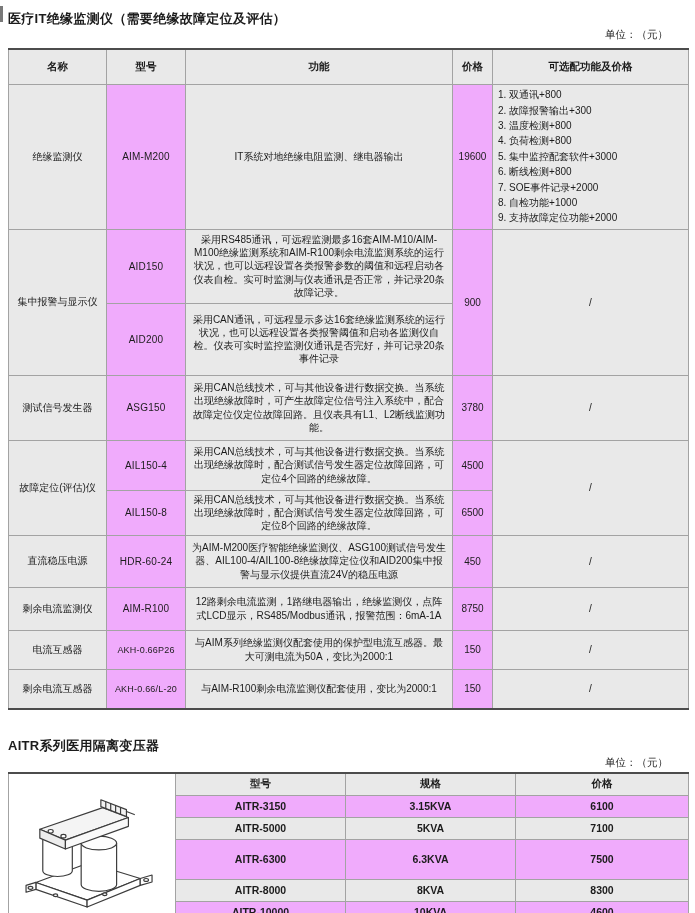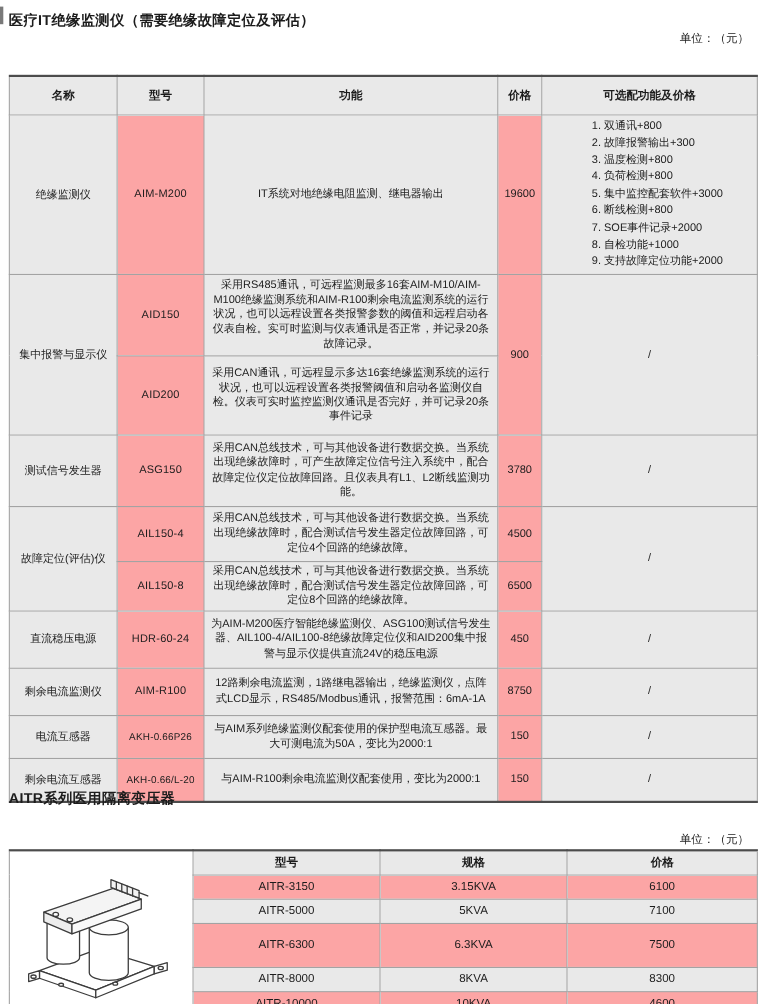--- a/index.html
+++ b/index.html
@@ -9,7 +9,7 @@
   .sec-title{position:absolute;left:8px;font-size:13px;font-weight:bold;letter-spacing:.3px;}
   .t1-title{top:10px;}
   .t2-title{top:717px;}
-  .unit{position:absolute;right:14px;font-size:10.5px;}
+  .unit{position:absolute;right:27px;font-size:10.5px;}
   .u1{top:28px;}
   .u2{top:756px;}
   table.tbl{position:absolute;left:8px;border-collapse:collapse;table-layout:fixed;

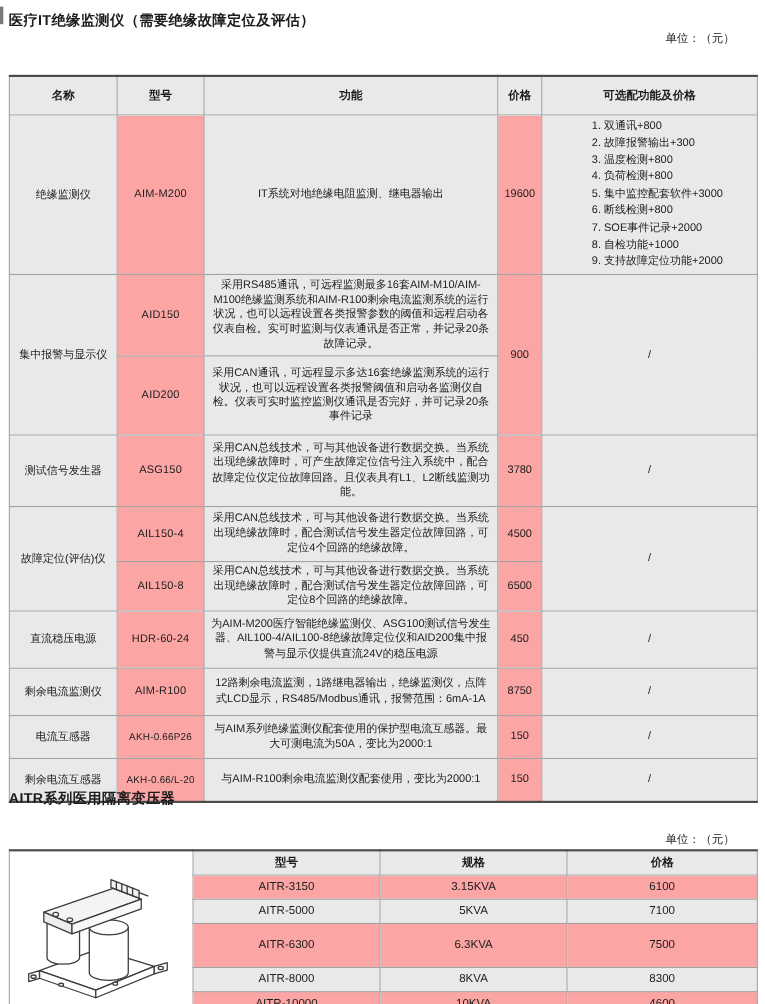--- a/index.html
+++ b/index.html
@@ -14,7 +14,7 @@
   .u2{top:756px;}
   table.tbl{position:absolute;left:8px;border-collapse:collapse;table-layout:fixed;
     border-top:2px solid #4c4c4c;border-bottom:2px solid #4c4c4c;}
-  .tbl1{top:68px;width:680px;}
+  .tbl1{top:48px;width:680px;}
   .tbl2{top:772px;width:680px;}
   .tbl th,.tbl td{border:1px solid #a3a3a3;font-size:10px;padding:2px 5px;vertical-align:middle;overflow:hidden;}
   .tbl th{background:#e9e9e9;font-weight:bold;font-size:10.5px;text-align:center;}

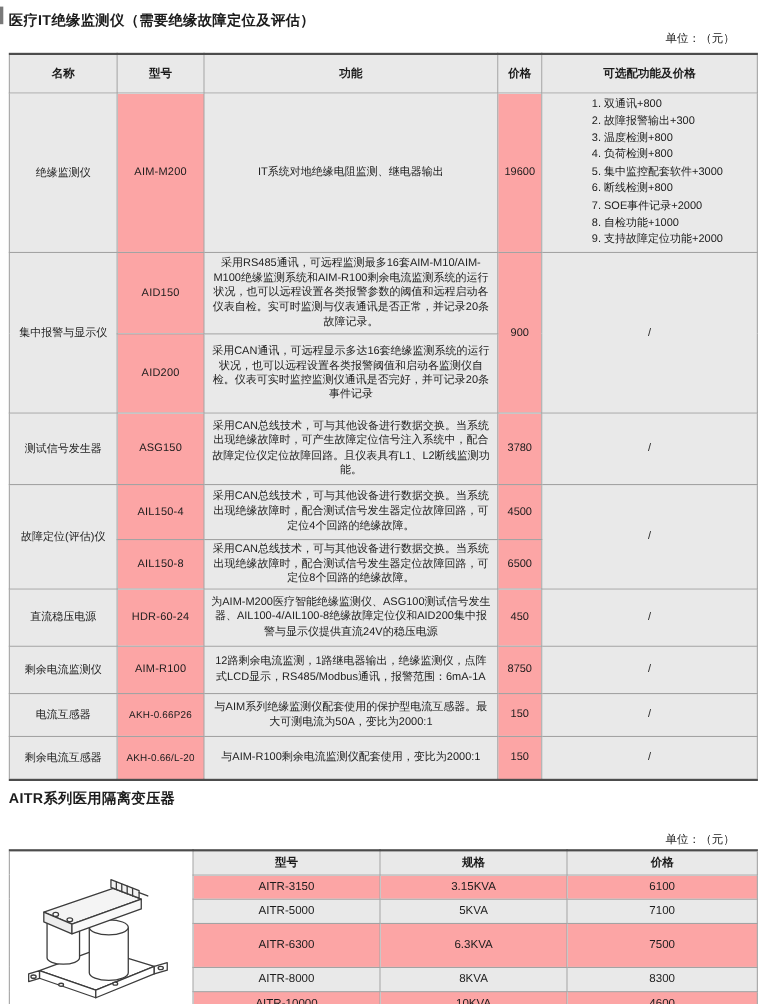--- a/index.html
+++ b/index.html
@@ -23,7 +23,7 @@
   .c{text-align:center;}
   .fn{text-align:center;line-height:1.32;padding:3px 6px;}
   .opts{padding:4px 4px 4px 36px;}
-  .opt-line{font-size:10px;line-height:15.4px;white-space:nowrap;margin-left:40px;}
+  .opt-line{font-size:10px;line-height:15.4px;white-space:nowrap;}
   .model{letter-spacing:.2px;}
   .tbl2 td{font-size:10.5px;text-align:center;}
   .imgcell{background:#ffffff;text-align:center;vertical-align:middle;padding:2px;}

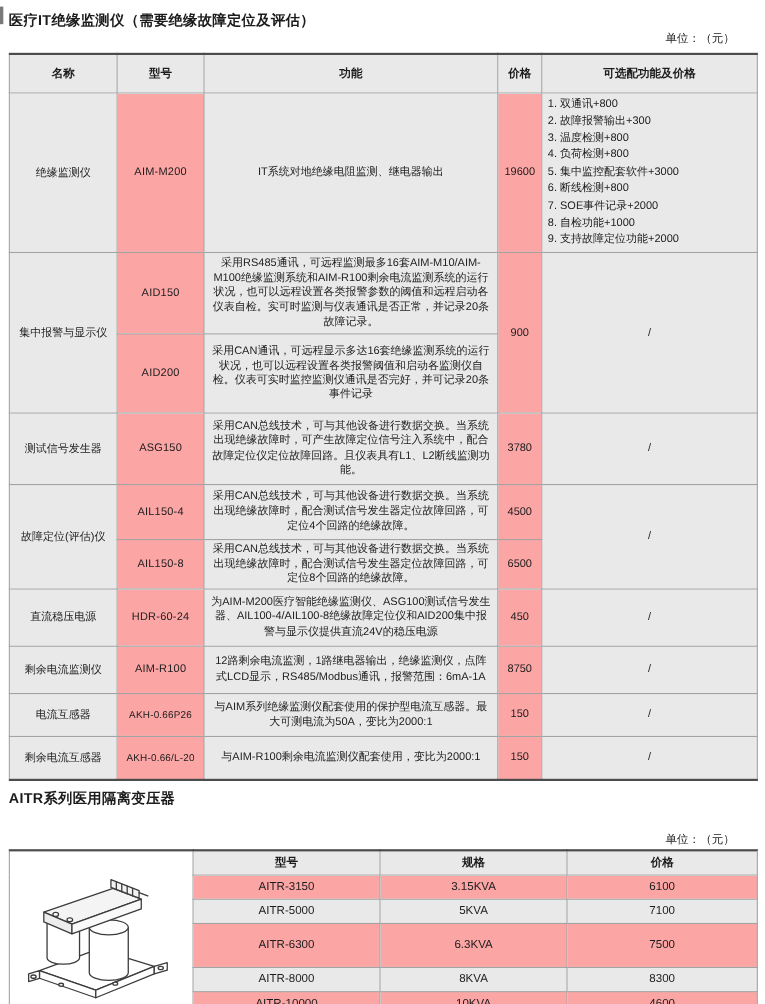--- a/index.html
+++ b/index.html
@@ -19,7 +19,7 @@
   .tbl th,.tbl td{border:1px solid #a3a3a3;font-size:10px;padding:2px 5px;vertical-align:middle;overflow:hidden;}
   .tbl th{background:#e9e9e9;font-weight:bold;font-size:10.5px;text-align:center;}
   .g{background:#e9e9e9;}
-  .w{background:#fca5a5;}
+  .w{background:#f0abfc;}
   .c{text-align:center;}
   .fn{text-align:center;line-height:1.32;padding:3px 6px;}
   .opts{padding:4px 4px 4px 36px;}

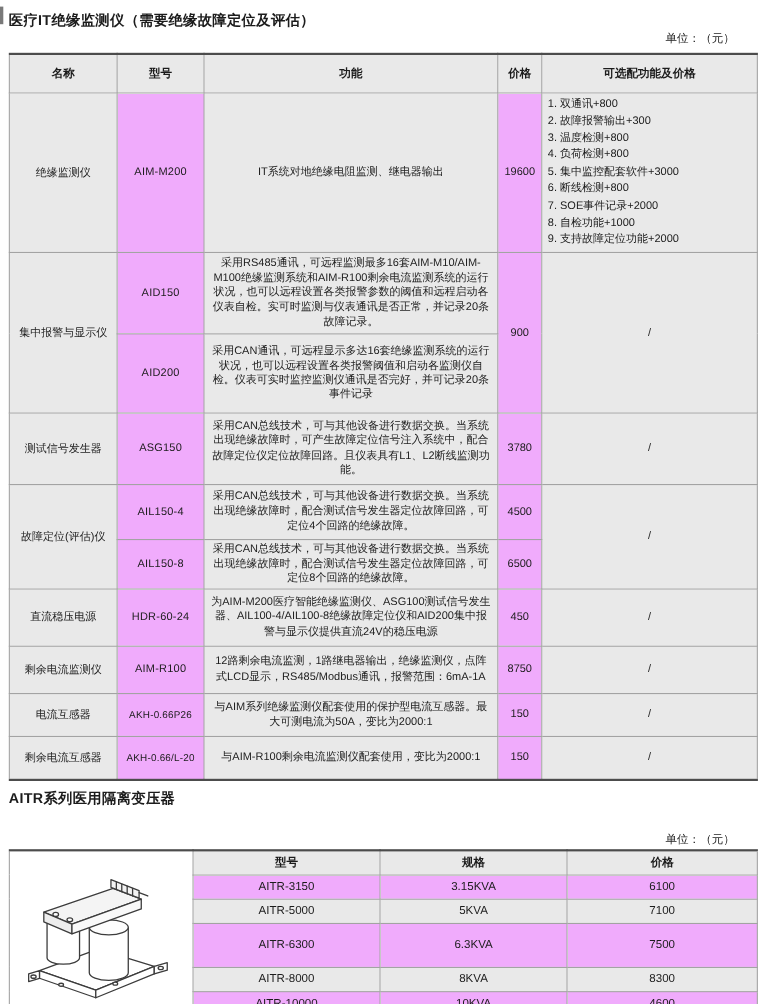--- a/index.html
+++ b/index.html
@@ -8,7 +8,7 @@
   .artifact{position:absolute;left:0;top:6px;width:3px;height:16px;background:#4c4c4c;opacity:.75;}
   .sec-title{position:absolute;left:8px;font-size:13px;font-weight:bold;letter-spacing:.3px;}
   .t1-title{top:10px;}
-  .t2-title{top:717px;}
+  .t2-title{top:737px;}
   .unit{position:absolute;right:27px;font-size:10.5px;}
   .u1{top:28px;}
   .u2{top:756px;}

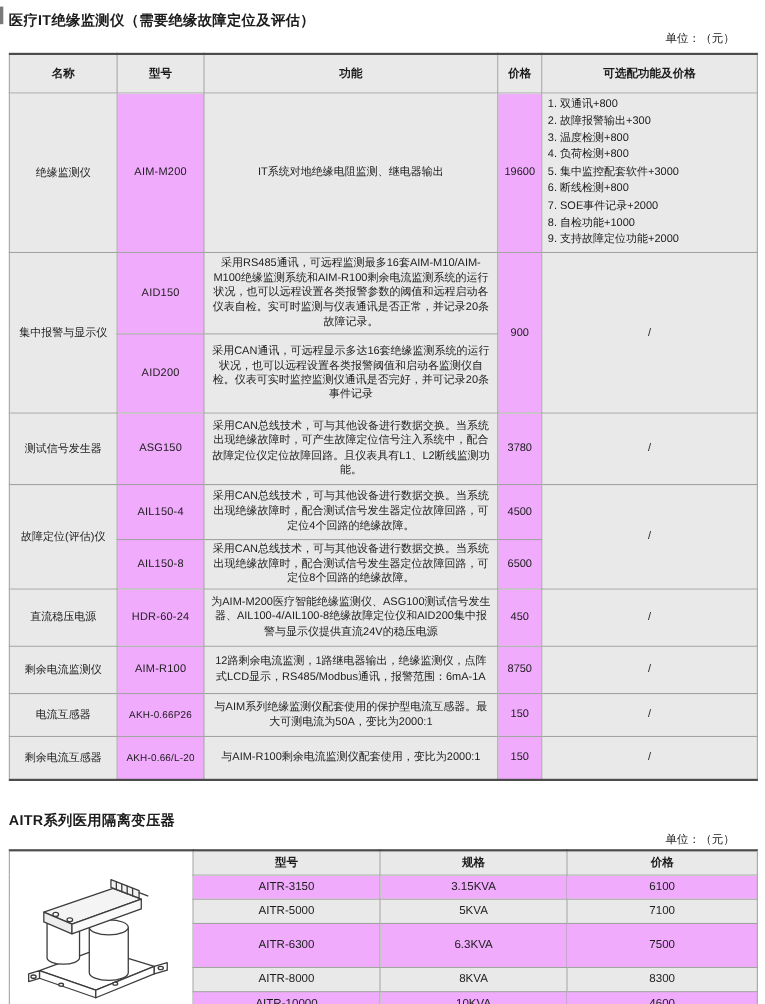--- a/index.html
+++ b/index.html
@@ -25,7 +25,7 @@
   .opts{padding:4px 4px 4px 36px;}
   .opt-line{font-size:10px;line-height:15.4px;white-space:nowrap;}
   .model{letter-spacing:.2px;}
-  .tbl2 td{font-size:10.5px;text-align:center;}
+  .tbl2 td{font-size:10.5px;text-align:center;font-weight:bold;}
   .imgcell{background:#ffffff;text-align:center;vertical-align:middle;padding:2px;}
 </style>
 </head>

